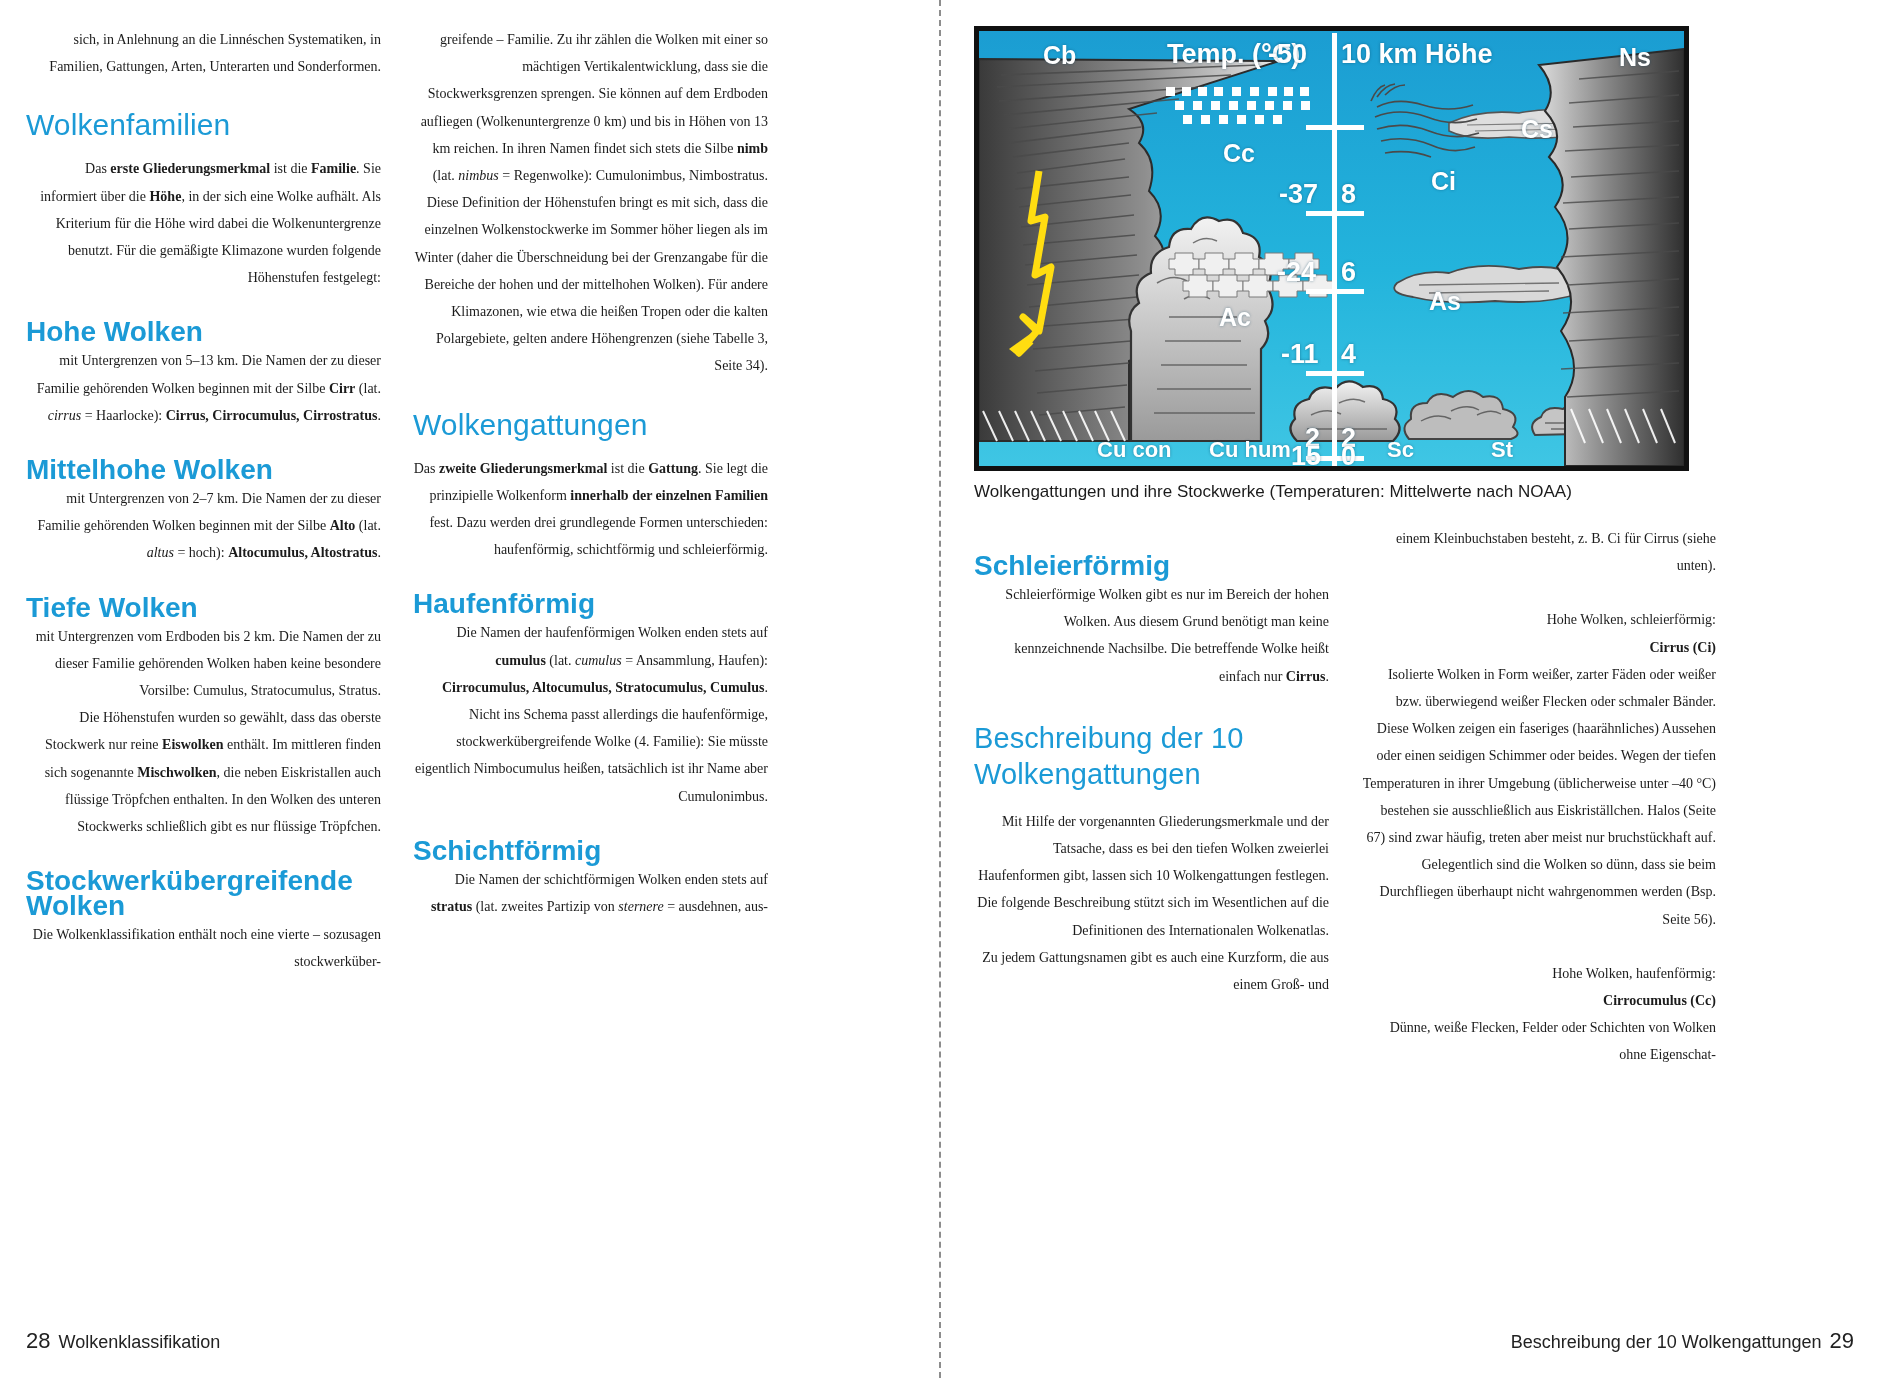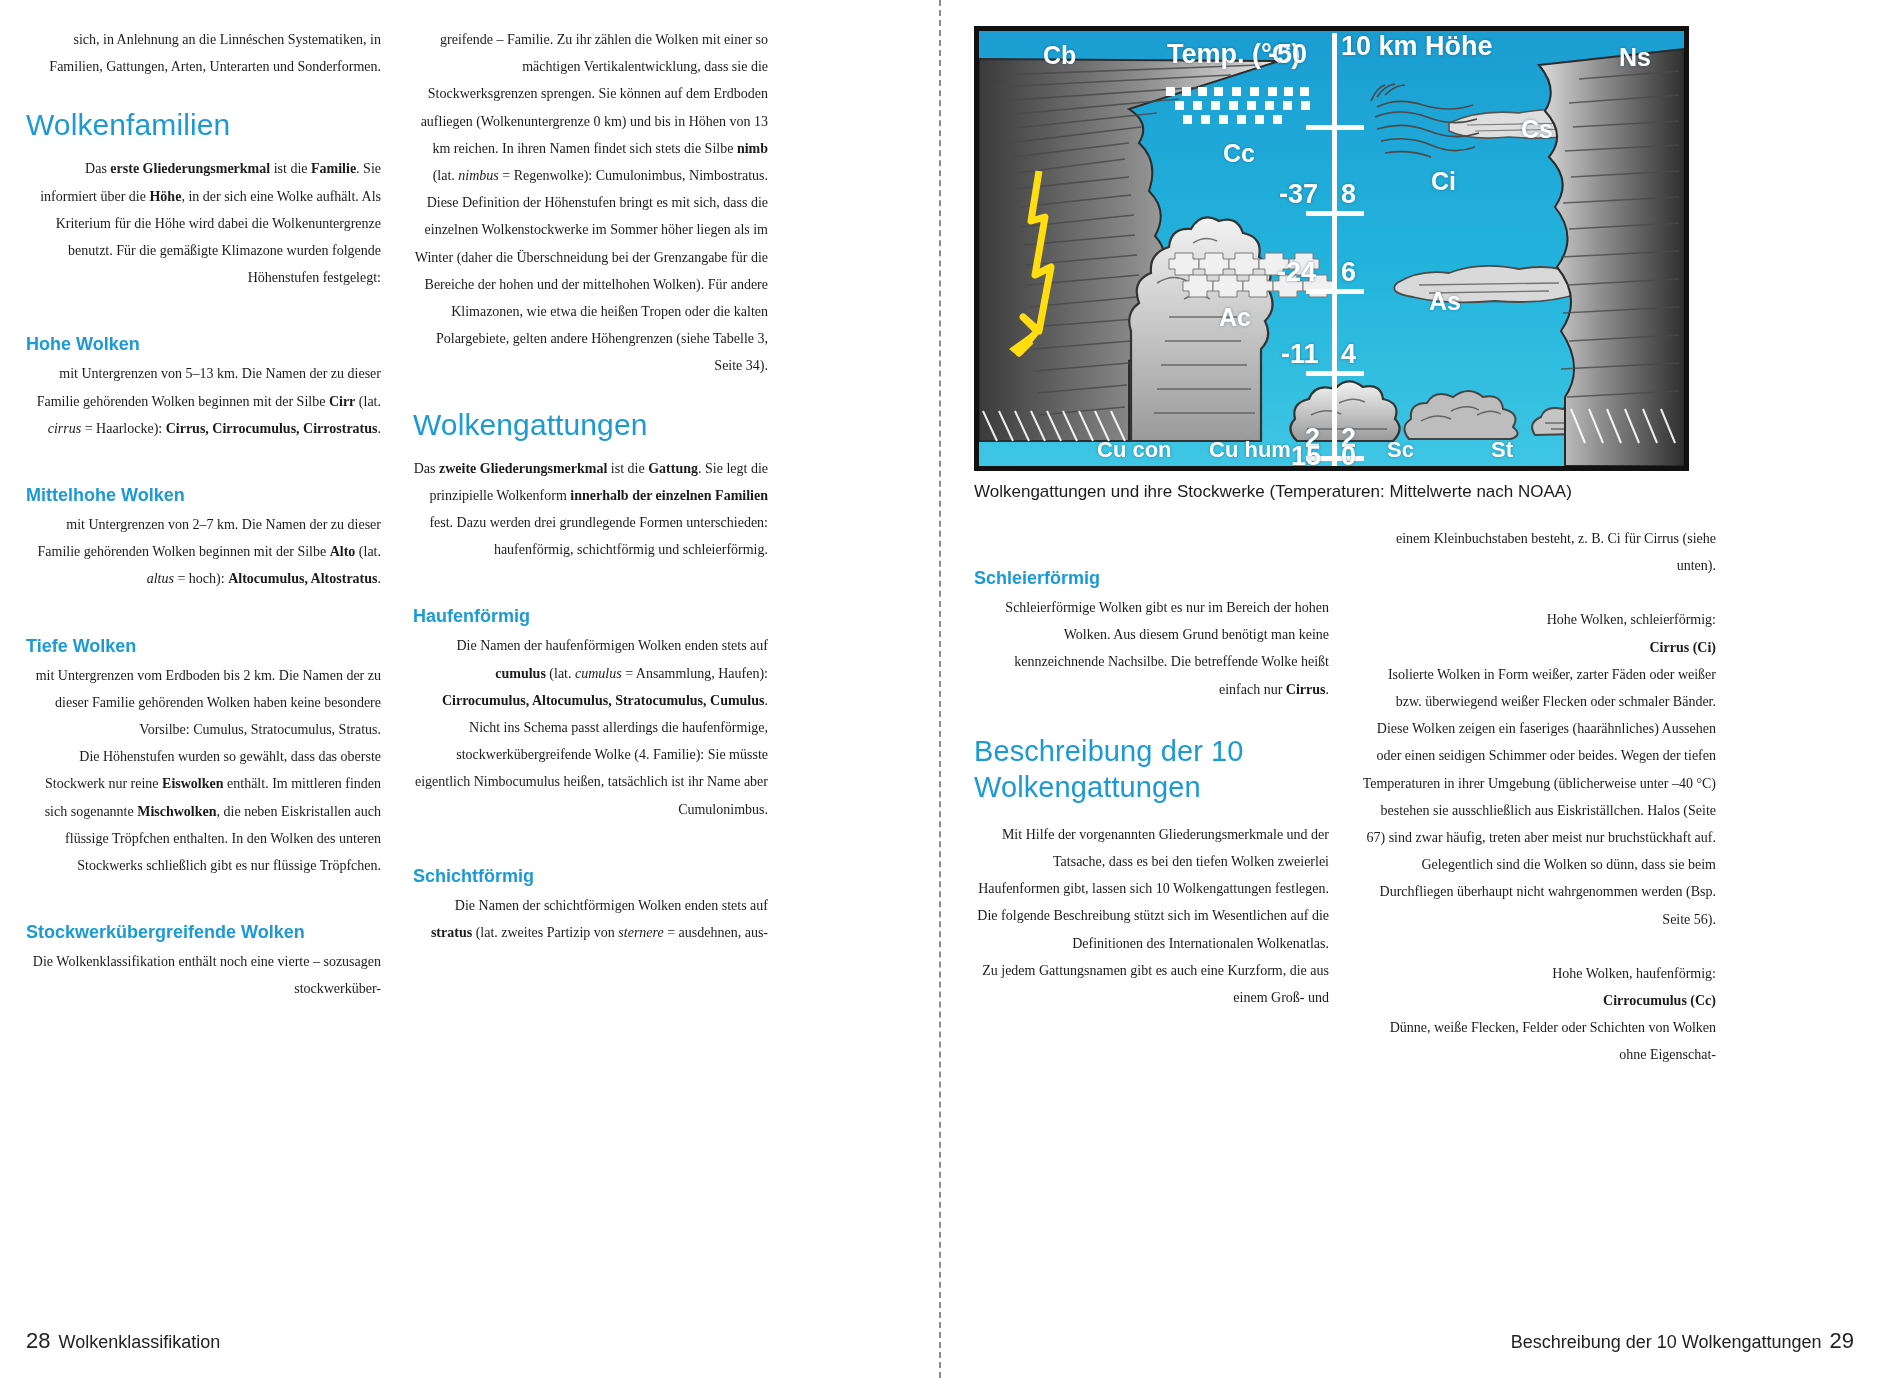--- a/index.html
+++ b/index.html
@@ -440,7 +440,7 @@
 
         <div class="templabel" style="left:188px; top:8px;">Temp. (°C)</div>
         <div class="axisnum left" style="left:289px; top:8px;">-50</div>
-        <div class="axisnum right" style="left:362px; top:0;">10 km Höhe</div>
+        <div class="axisnum right" style="left:362px; top:8px;">10 km Höhe</div>
 
         <div class="axisnum left" style="left:300px; top:148px;">-37</div>
         <div class="axisnum right" style="left:362px; top:148px;">8</div>

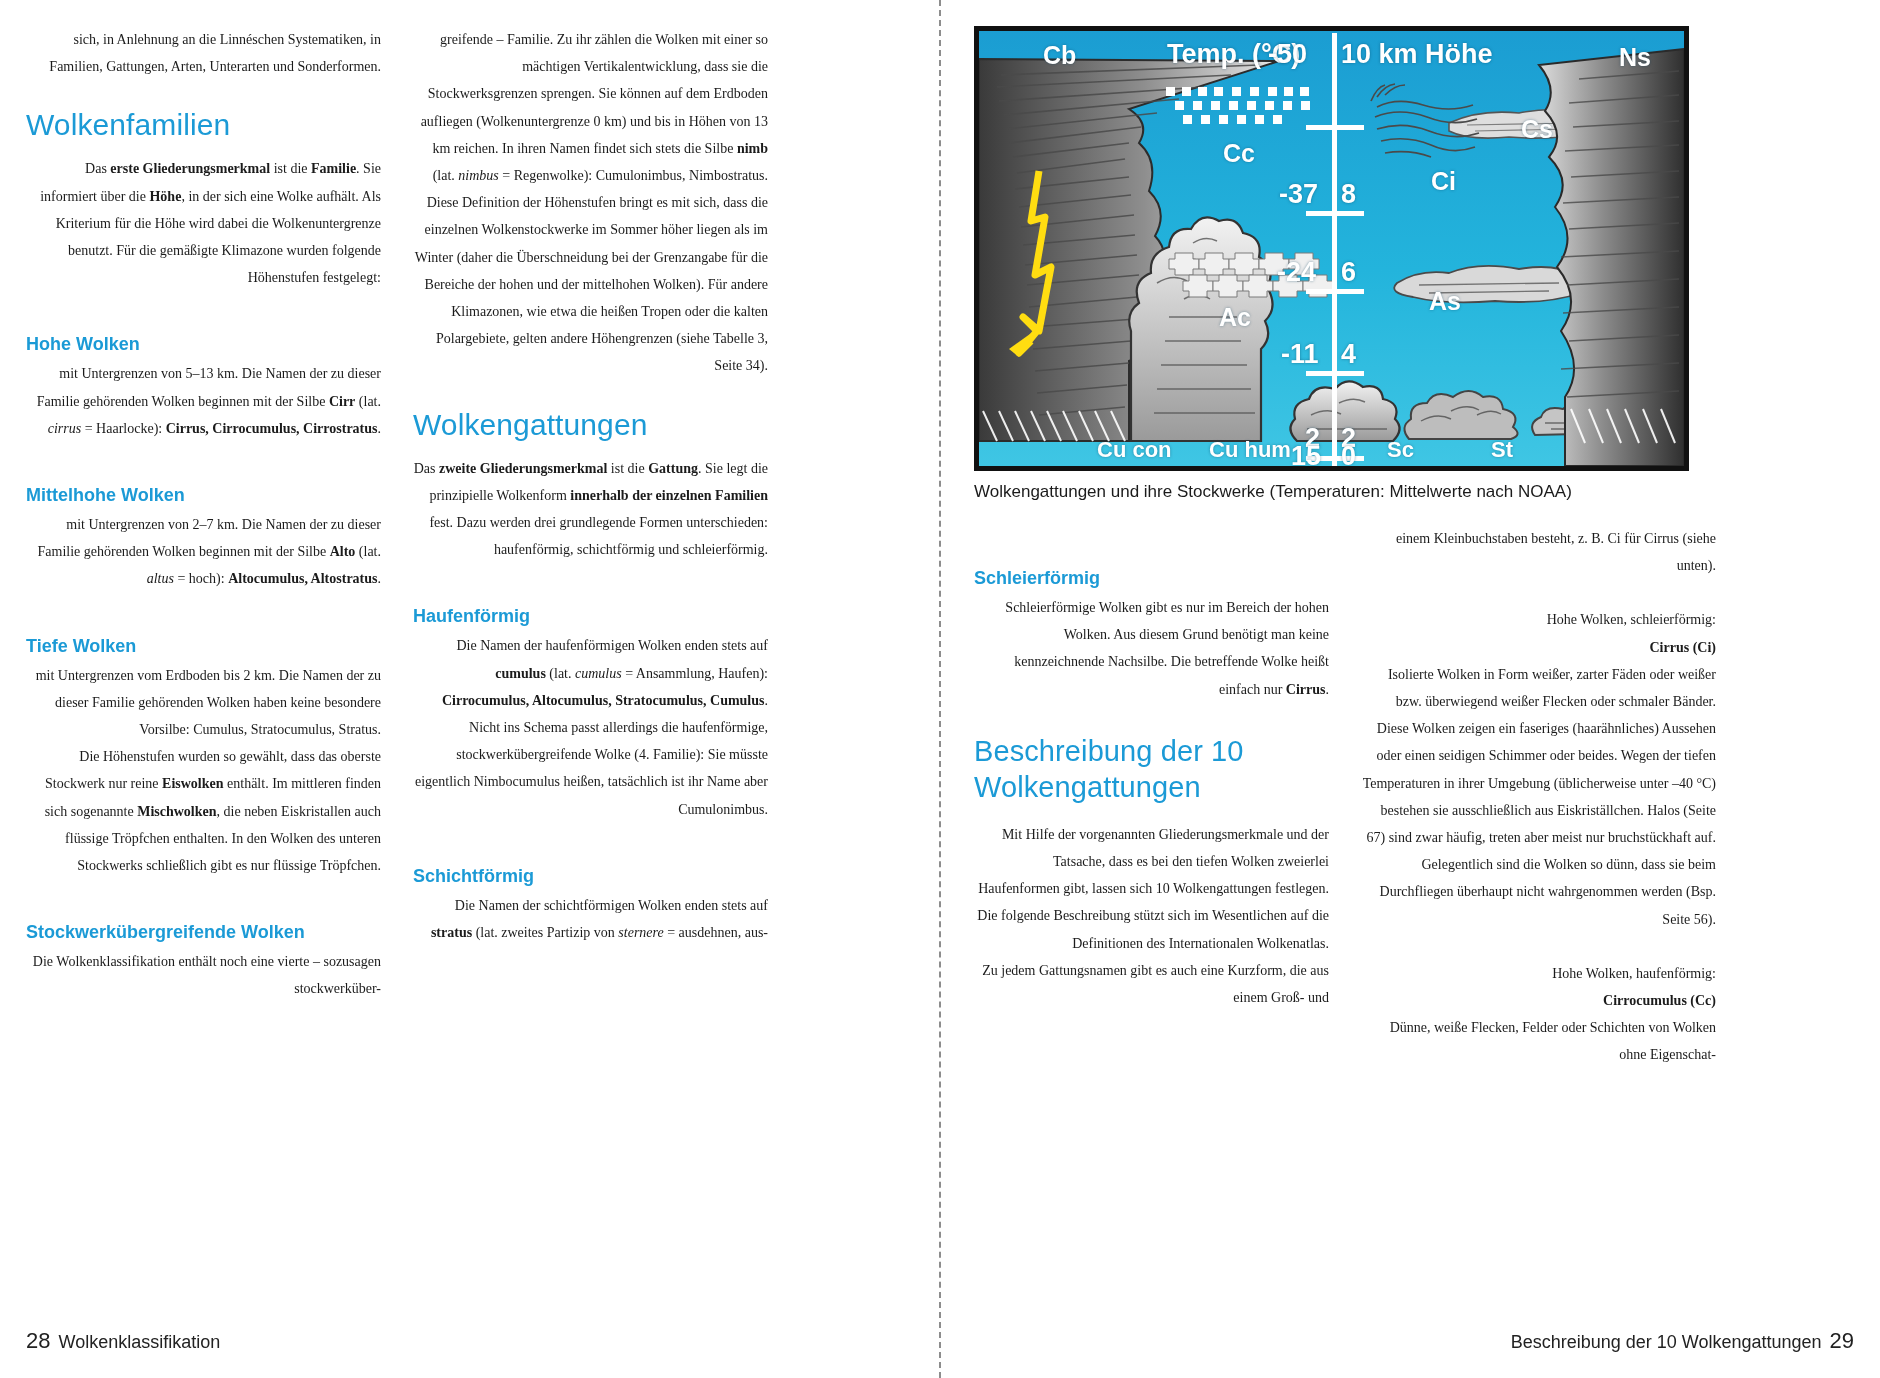--- a/index.html
+++ b/index.html
@@ -77,9 +77,9 @@
     color: #1b9ad6;
     font-family: "Liberation Sans", sans-serif;
     font-weight: bold;
-    font-size: 18px;
+    font-size: 28px;
     line-height: 25px;
-    margin: 41px 0 3px 0;
+    margin: 28px 0 3px 0;
   }
 
   

